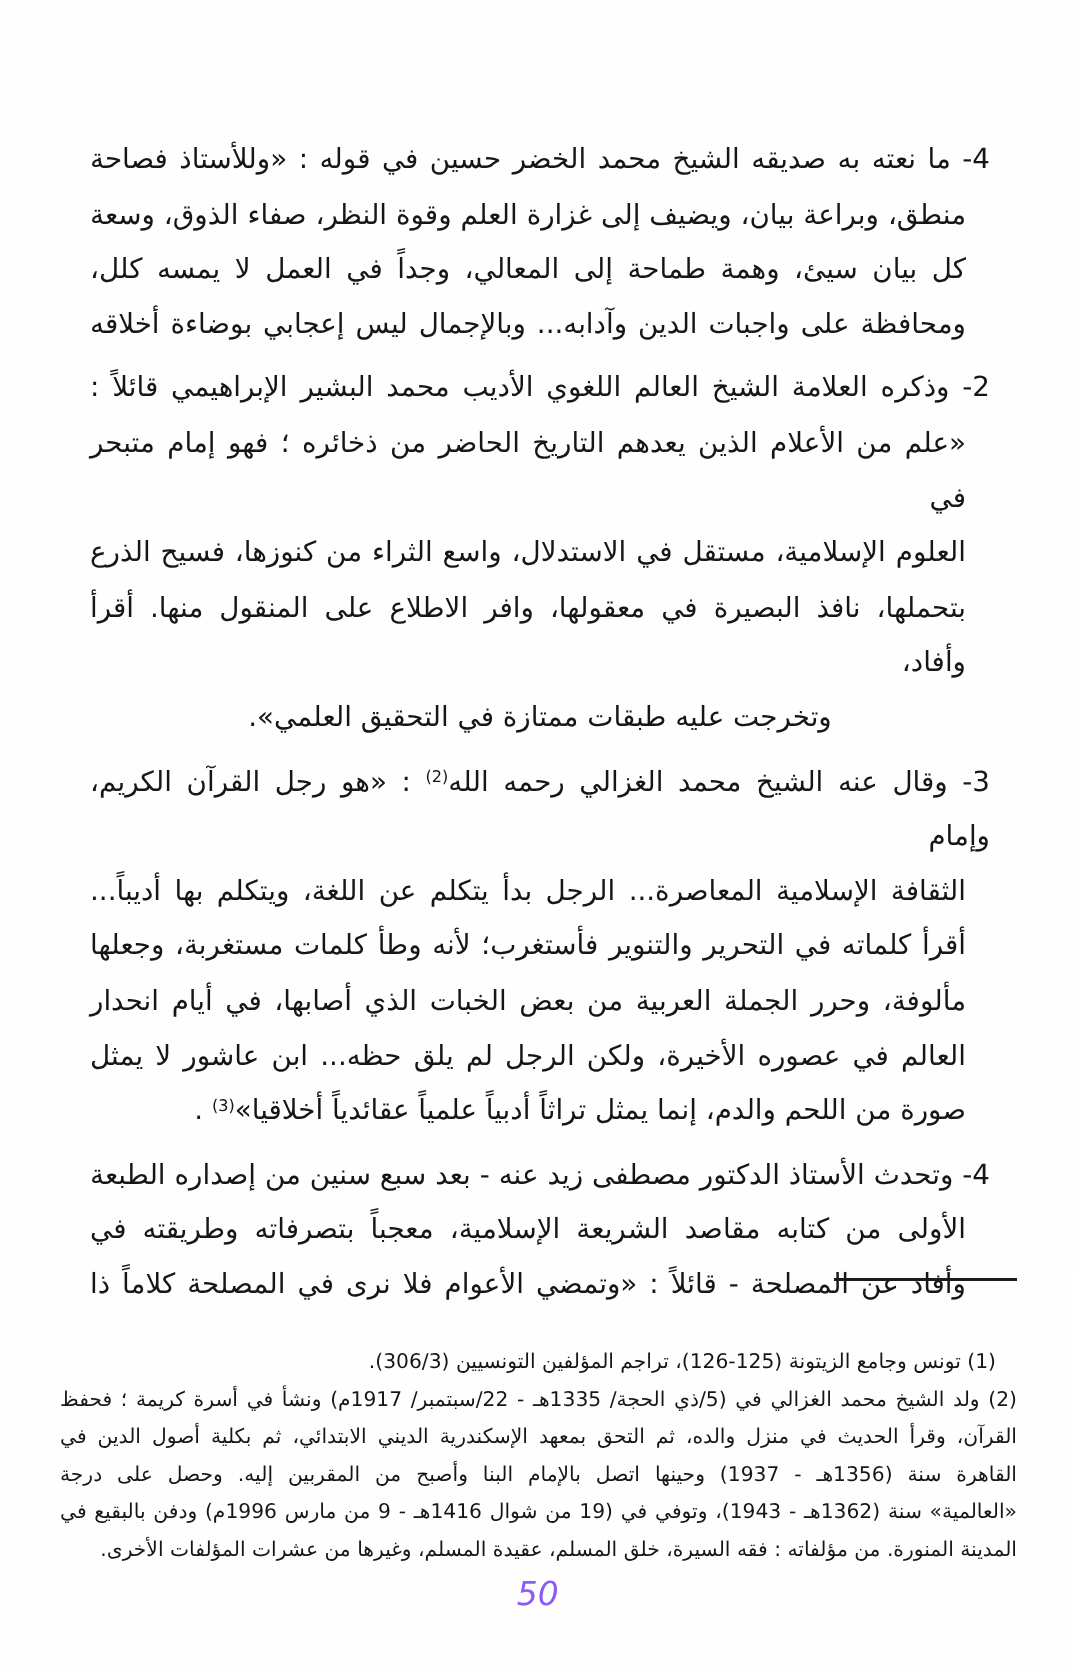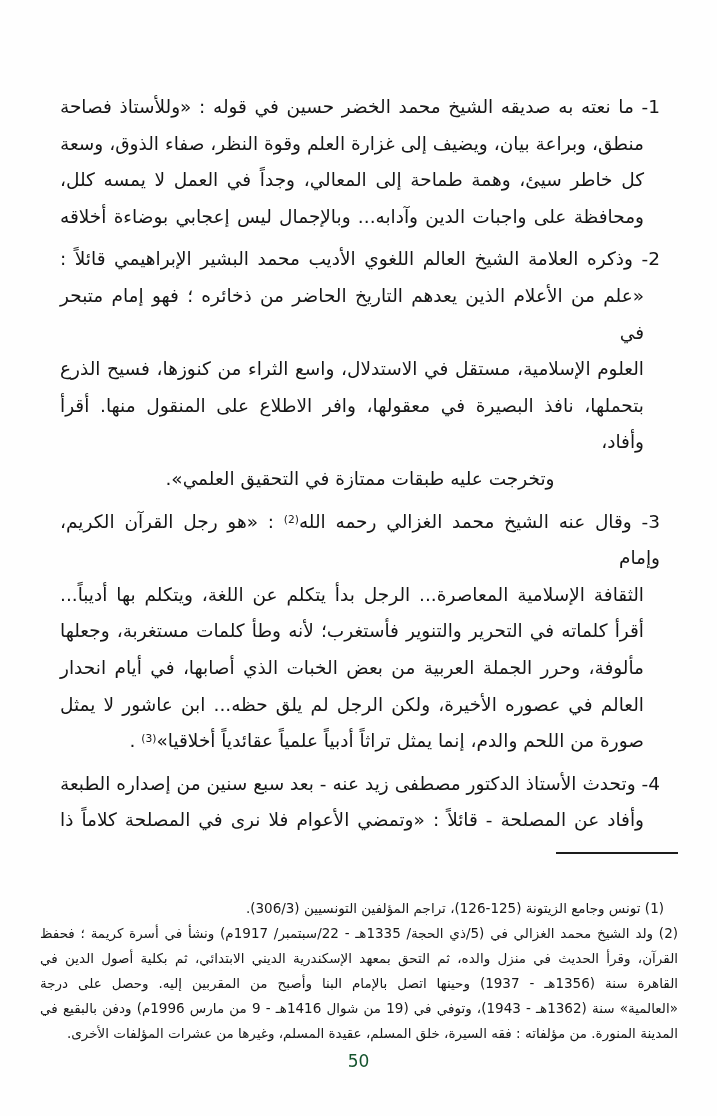--- a/index.html
+++ b/index.html
@@ -87,7 +87,7 @@
 <div class="sheet">
   <main class="body-text">
       <div class="paragraph">
-        <div class="line al-justify first">1- ما نعته به صديقه الشيخ محمد الخضر حسين في قوله : «وللأستاذ فصاحة</div>
+        <div class="line al-justify first">4- ما نعته به صديقه الشيخ محمد الخضر حسين في قوله : «وللأستاذ فصاحة</div>
         <div class="line al-justify">منطق، وبراعة بيان، ويضيف إلى غزارة العلم وقوة النظر، صفاء الذوق، وسعة</div>
         <div class="line al-justify">كل خاطر سيئ، وهمة طماحة إلى المعالي، وجداً في العمل لا يمسه كلل،</div>
         <div class="line al-justify">ومحافظة على واجبات الدين وآدابه... وبالإجمال ليس إعجابي بوضاءة أخلاقه</div>

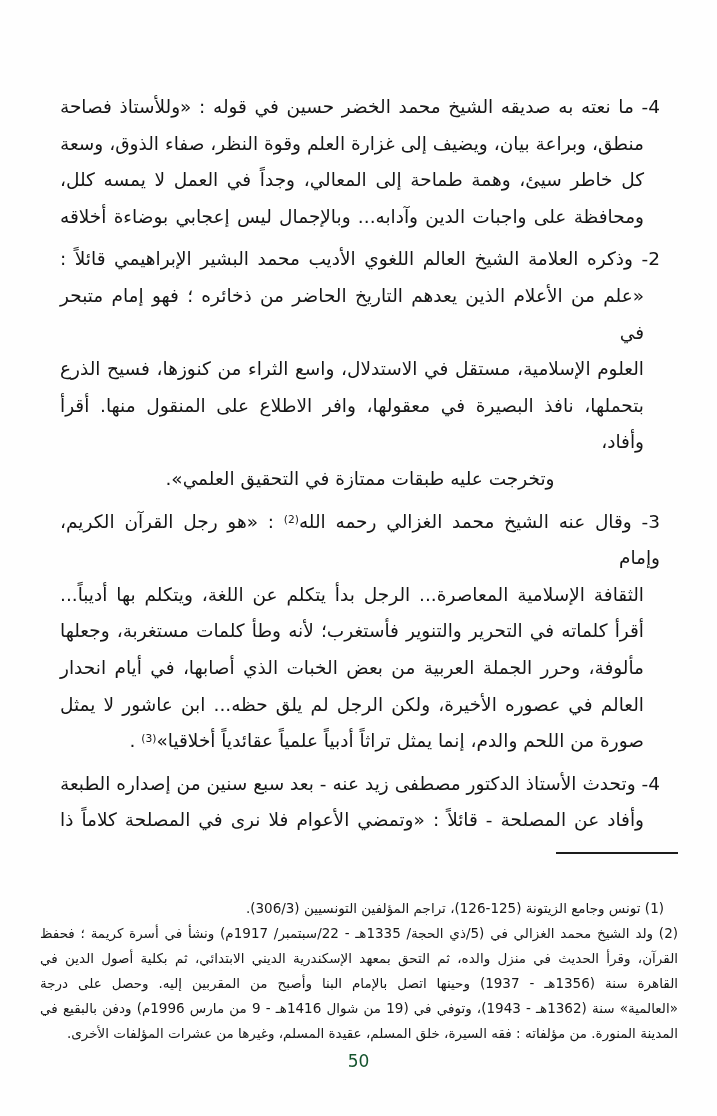--- a/index.html
+++ b/index.html
@@ -89,7 +89,7 @@
       <div class="paragraph">
         <div class="line al-justify first">4- ما نعته به صديقه الشيخ محمد الخضر حسين في قوله : «وللأستاذ فصاحة</div>
         <div class="line al-justify">منطق، وبراعة بيان، ويضيف إلى غزارة العلم وقوة النظر، صفاء الذوق، وسعة</div>
-        <div class="line al-justify">كل خاطر سيئ، وهمة طماحة إلى المعالي، وجداً في العمل لا يمسه كلل،</div>
+        <div class="line al-justify">كل بيان سيئ، وهمة طماحة إلى المعالي، وجداً في العمل لا يمسه كلل،</div>
         <div class="line al-justify">ومحافظة على واجبات الدين وآدابه... وبالإجمال ليس إعجابي بوضاءة أخلاقه</div>
       </div>
       <div class="paragraph">

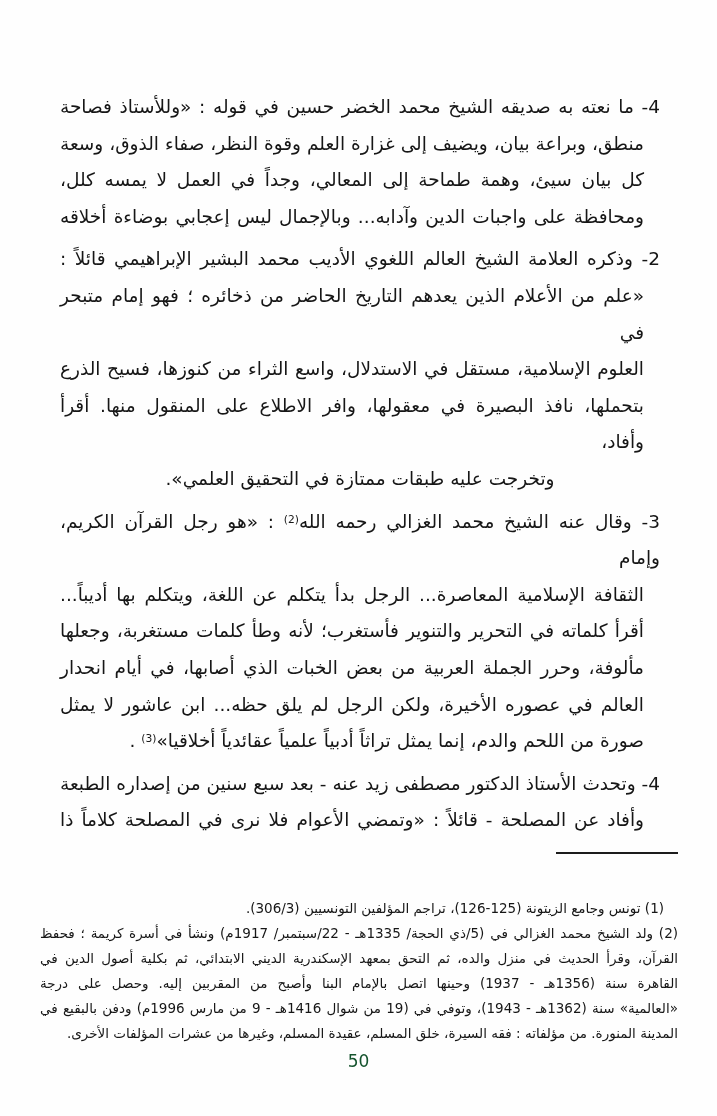--- a/index.html
+++ b/index.html
@@ -109,6 +109,7 @@
       </div>
       <div class="paragraph">
         <div class="line al-justify first">4- وتحدث الأستاذ الدكتور مصطفى زيد عنه - بعد سبع سنين من إصداره الطبعة</div>
+        <div class="line al-justify">الأولى من كتابه مقاصد الشريعة الإسلامية، معجباً بتصرفاته وطريقته في</div>
         <div class="line al-justify">وأفاد عن المصلحة - قائلاً : «وتمضي الأعوام فلا نرى في المصلحة كلاماً ذا</div>
       </div>
     </main>

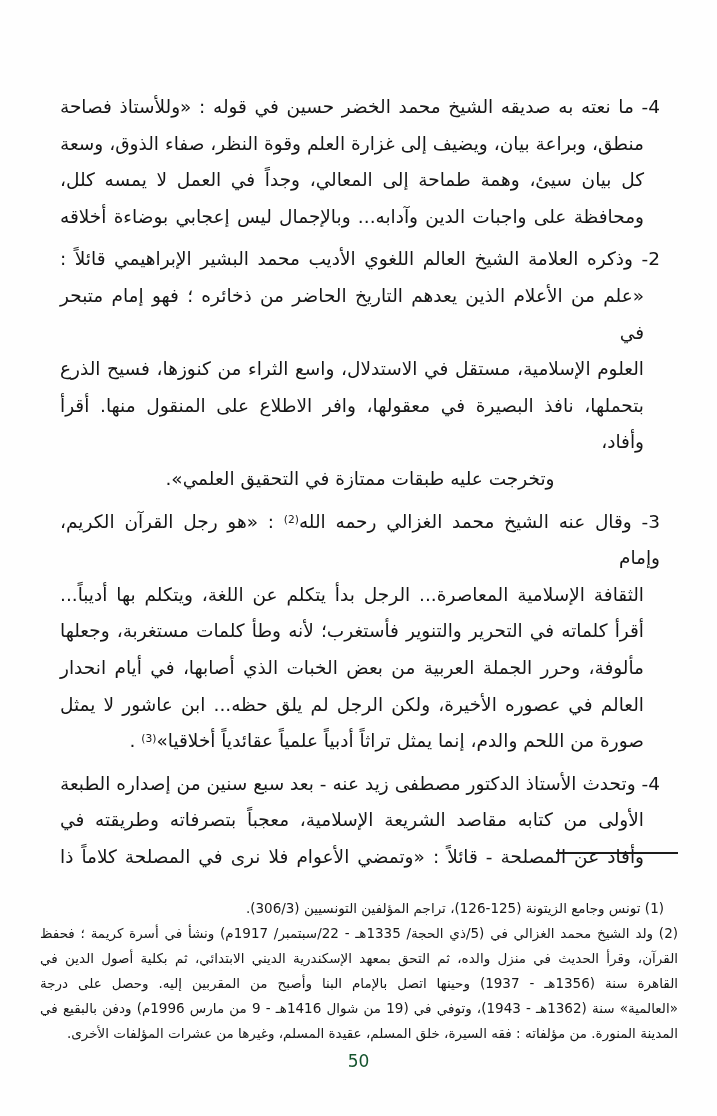--- a/index.html
+++ b/index.html
@@ -77,8 +77,9 @@
     left: 0;
     width: 100%;
     text-align: center;
-    font-size: 17px;
-    color: #14532d;
+    font-size: 22px;
+    color: #8b5cf6;
+    font-style: italic;
   }
 </style>
 </head>

